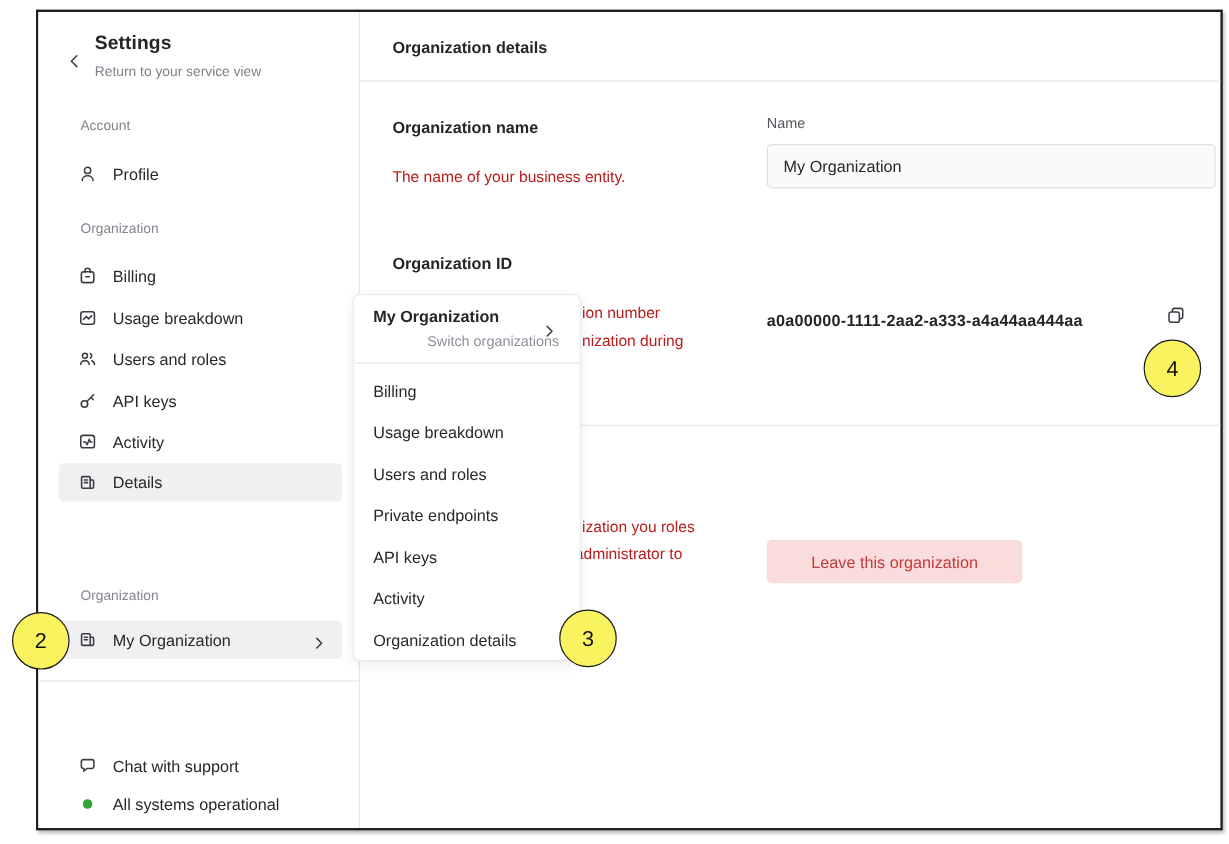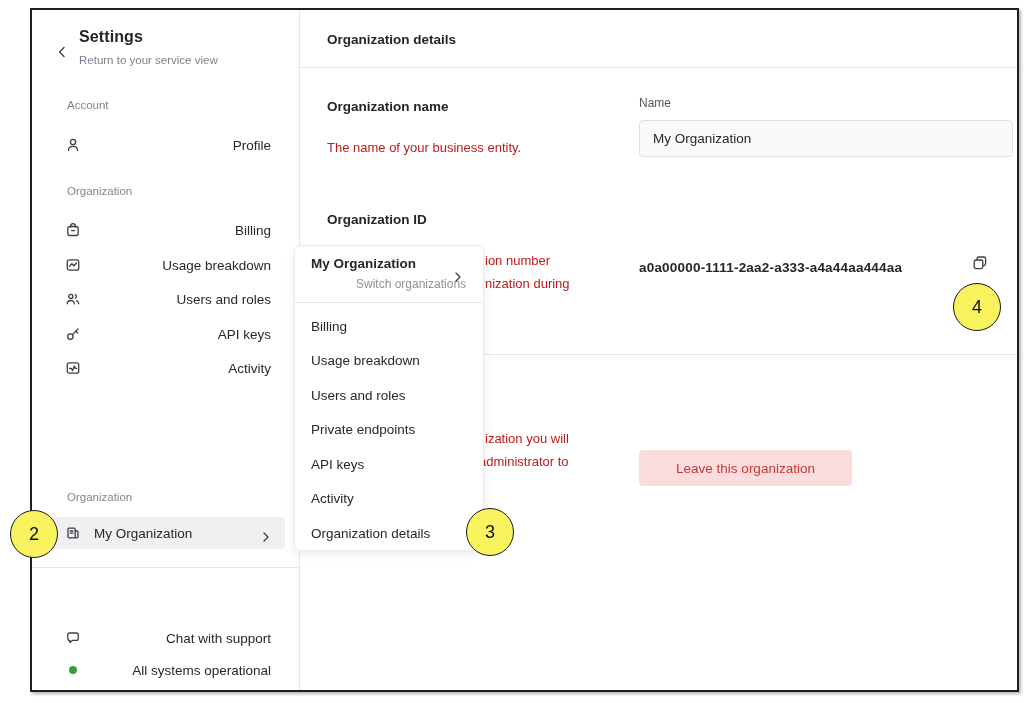--- a/index.html
+++ b/index.html
@@ -16,7 +16,7 @@
   .sb-title { position:absolute; left:47px; top:18px; font-size:16px; font-weight:700; color:#232629; letter-spacing:.1px; }
   .sb-subtitle { position:absolute; left:47px; top:44px; font-size:11.5px; color:#7c818b; }
   .sb-section { position:absolute; left:35px; font-size:11.5px; color:#83868e;text-align:right; }
-  .sb-row { position:absolute; left:17px; width:236px; height:32px; display:flex; align-items:center; padding:0 14px 0 16px; border-radius:4px; cursor:pointer;justify-content:space-between; }
+  .sb-row { position:absolute; left:17px; width:236px; height:32px; display:flex; align-items:center; padding:0 14px 0 16px; border-radius:4px; cursor:pointer; }
   .sb-row.active { background:#f0f0f2; }
   .sb-row .ic { width:16px; height:16px; flex:0 0 16px; display:flex; align-items:center; justify-content:center; }
   .sb-row .lbl { margin-left:13px; font-size:13.5px; color:#26282b; white-space:nowrap; }

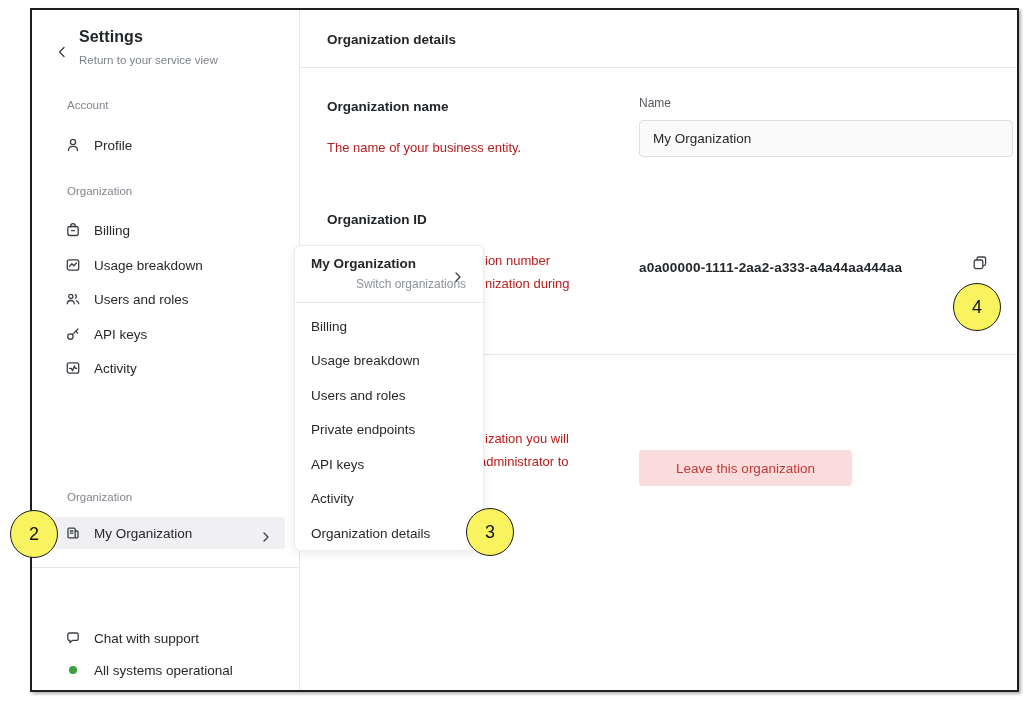--- a/index.html
+++ b/index.html
@@ -124,6 +124,16 @@
         </span>
         <span class="lbl">Activity</span>
       </div>
+      <div class="sb-row active" style="top:376px">
+        <span class="ic">
+          <svg class="stroke" width="16" height="16" viewBox="0 0 16 16">
+              <rect x="3" y="3.2" width="7.2" height="9.6" rx="1"></rect>
+              <path d="M10.2 6h1.8a1 1 0 0 1 1 1v4.8a1 1 0 0 1-1 1h-1.8"></path>
+              <path d="M5.3 6h2.6M5.3 8.2h2.6"></path>
+            </svg>
+        </span>
+        <span class="lbl">Details</span>
+      </div>
 
       <div class="sb-section" style="top:481px">Organization</div>
 

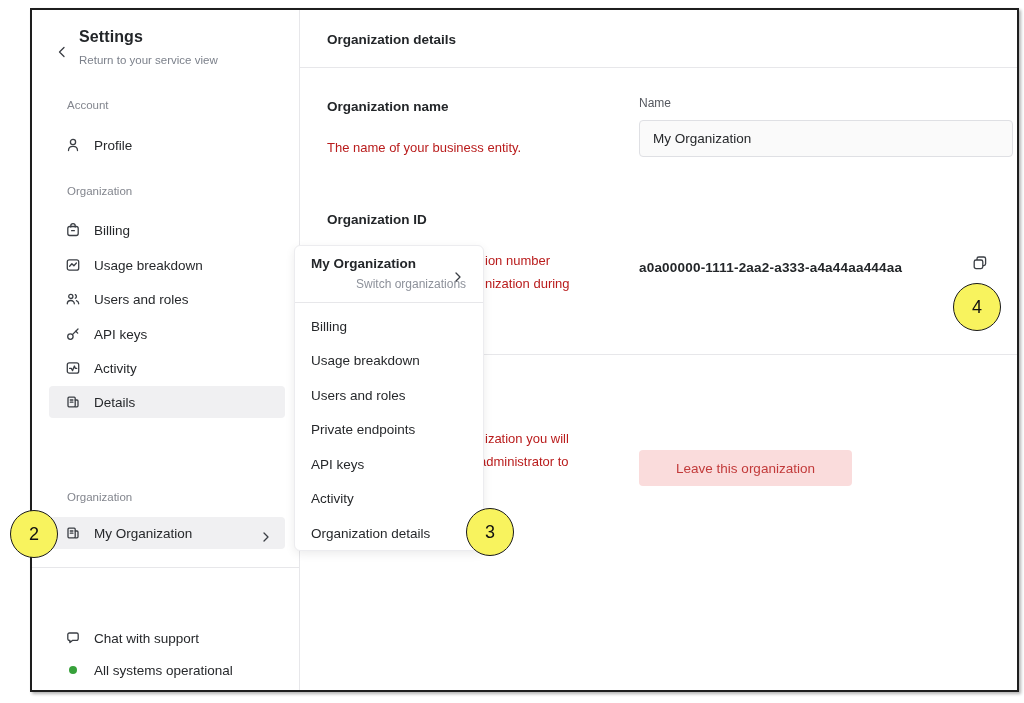--- a/index.html
+++ b/index.html
@@ -193,7 +193,7 @@
 
       <div class="hdiv" style="left:0; right:0; top:344px"></div>
 
-      <div class="sec-desc" style="left:185px; top:421px">ization you will</div>
+      <div class="sec-desc" style="left:185px; top:421px">ization you roles</div>
       <div class="sec-desc" style="left:179px; top:444px">administrator to</div>
       <button class="leave-btn">Leave this organization</button>
     </div>

